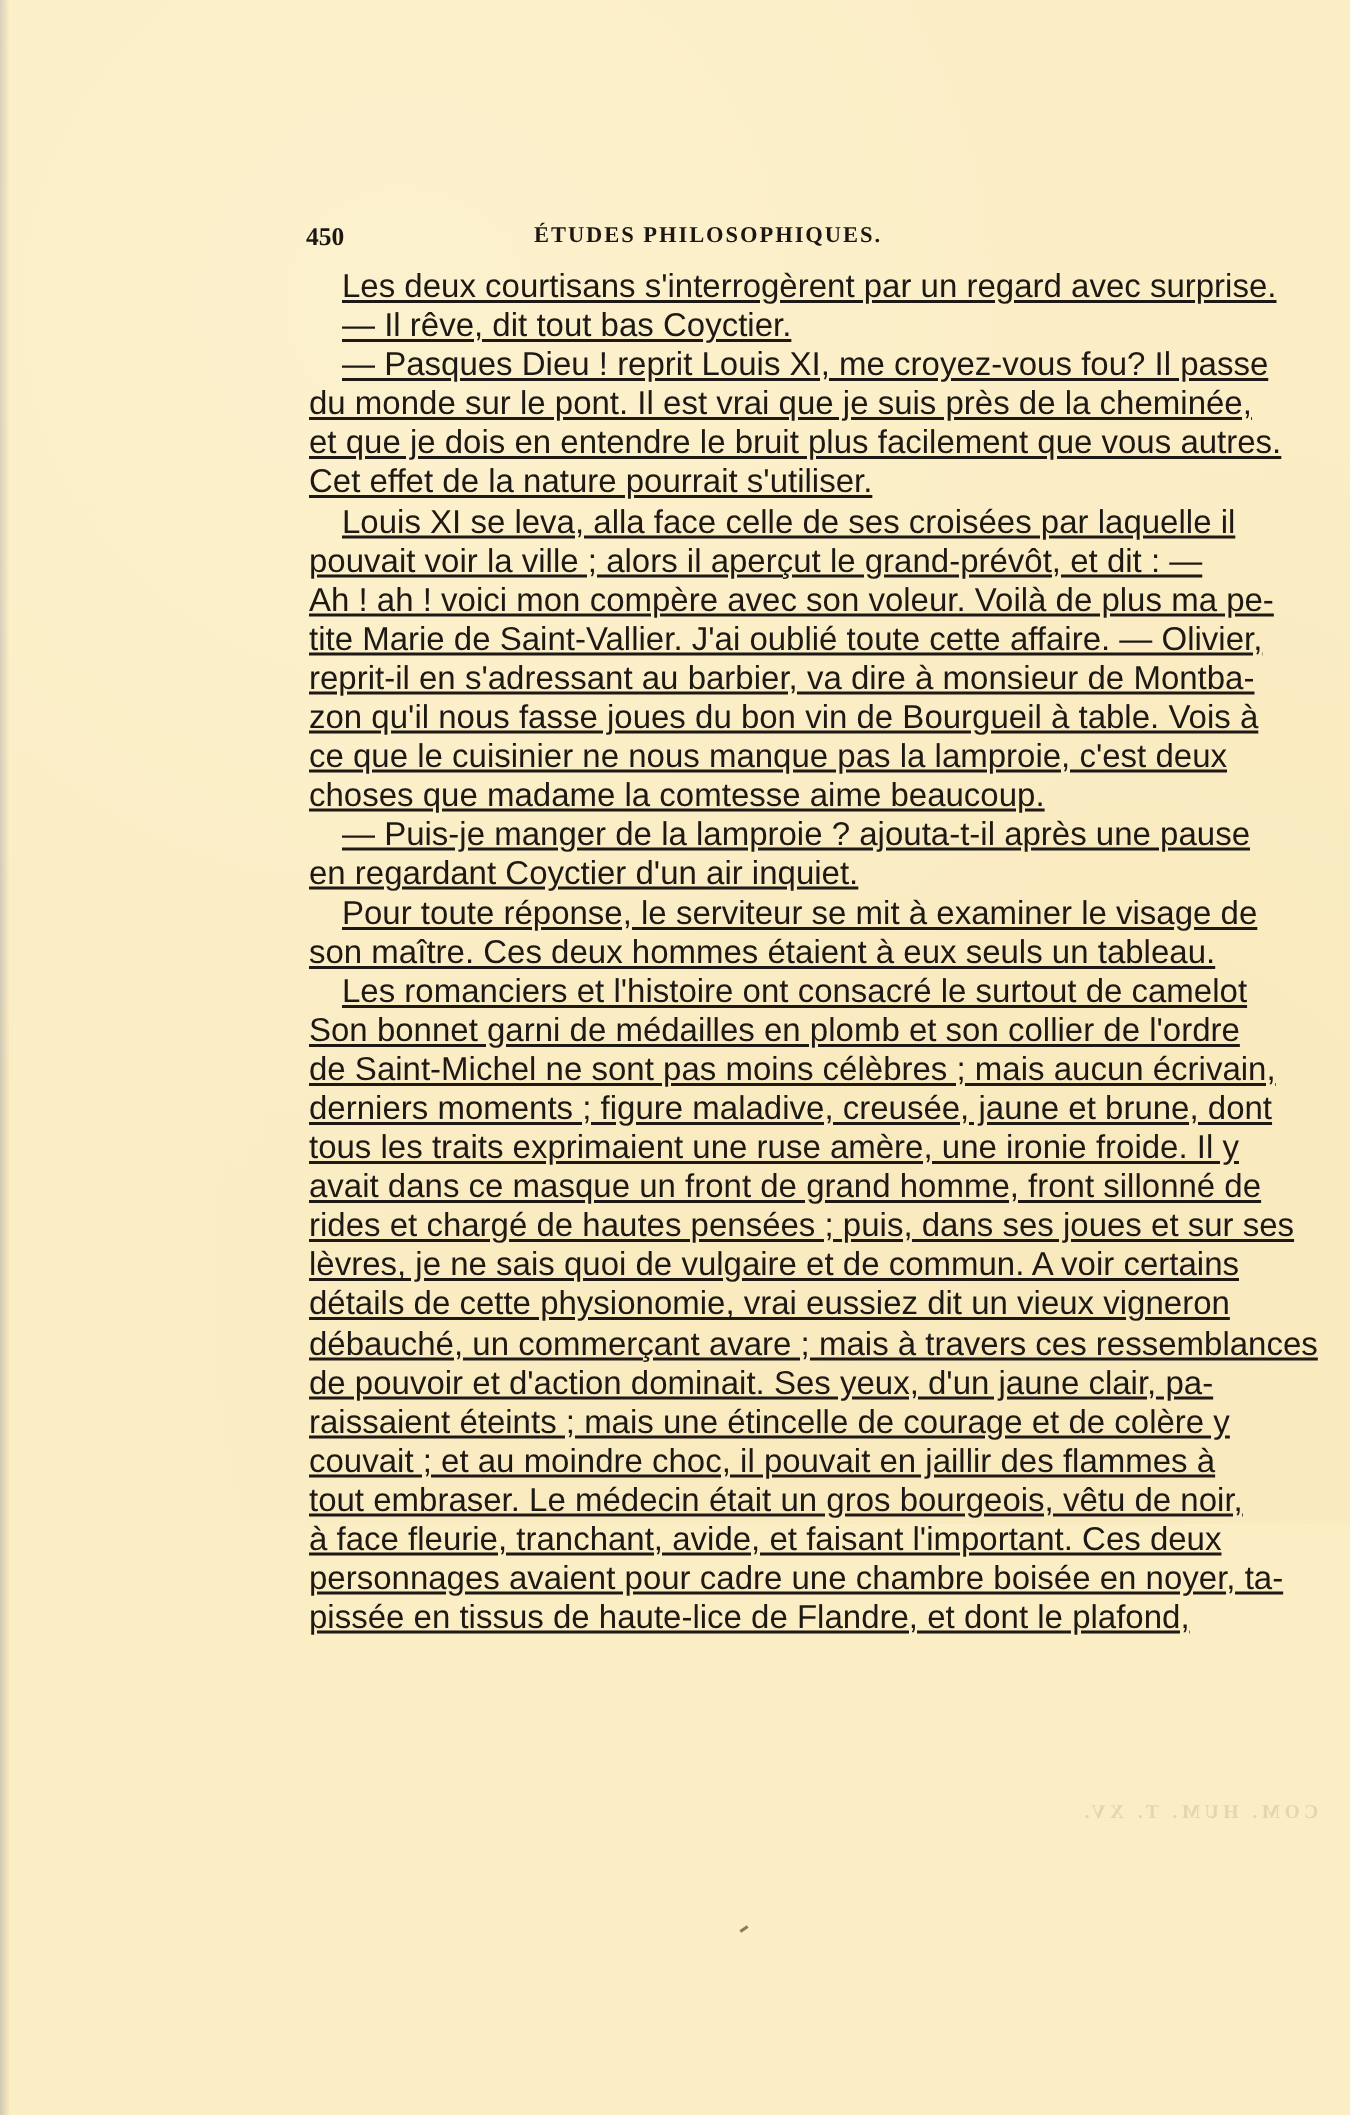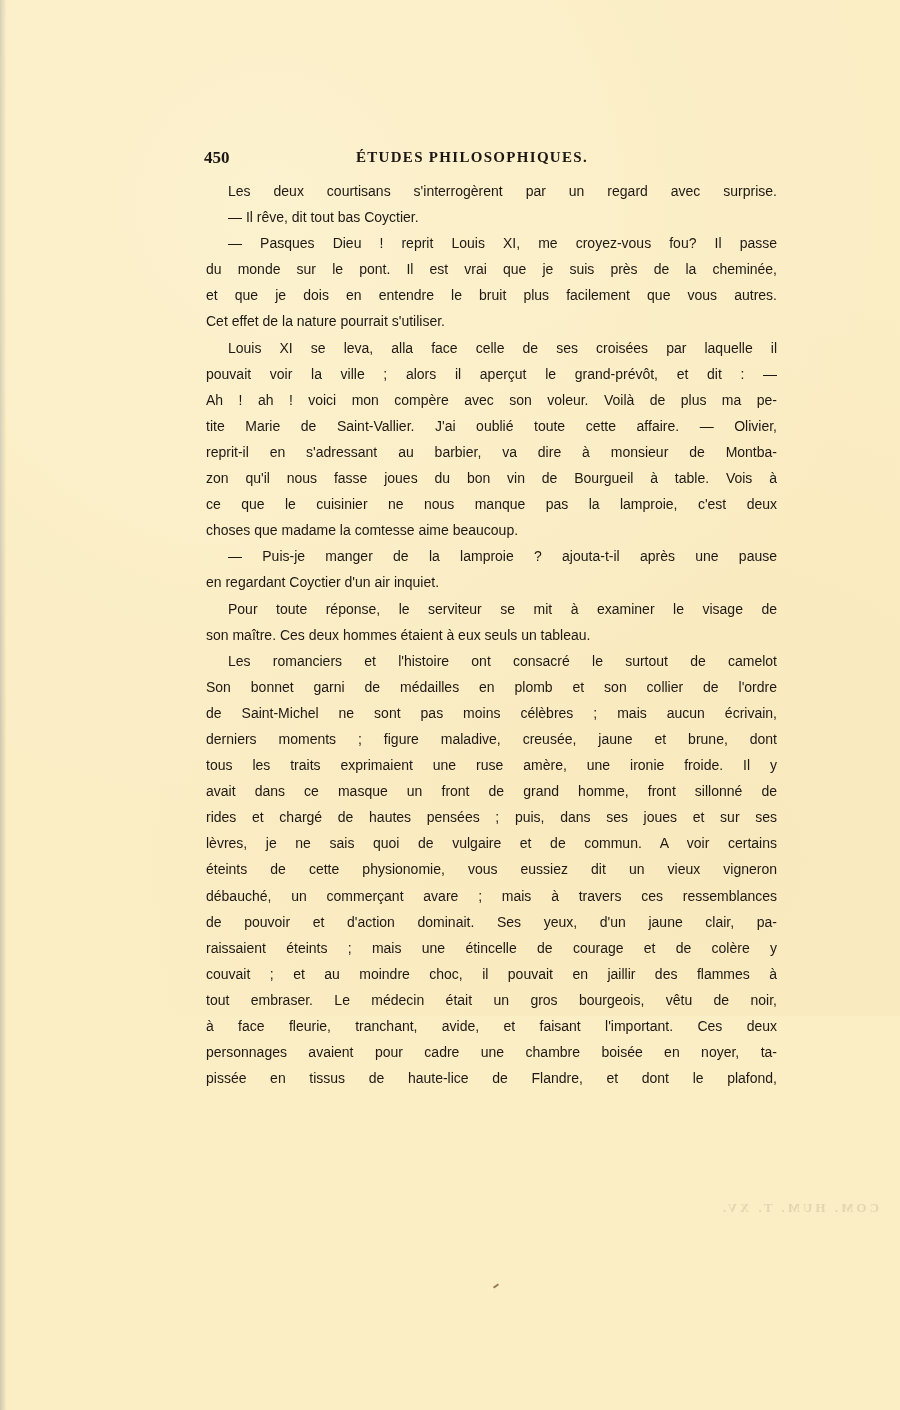--- a/index.html
+++ b/index.html
@@ -37,8 +37,9 @@
   }
   .line {
     display: block; height: 26.1px; line-height: 26.1px;
-    font-size: 14px; white-space: nowrap;
+    font-size: 22px; white-space: nowrap;
     transform-origin: left center;
+    text-decoration: underline;
   }
   .smudge {
     position: absolute; left: 493px; top: 1285px; width: 6px; height: 2px;

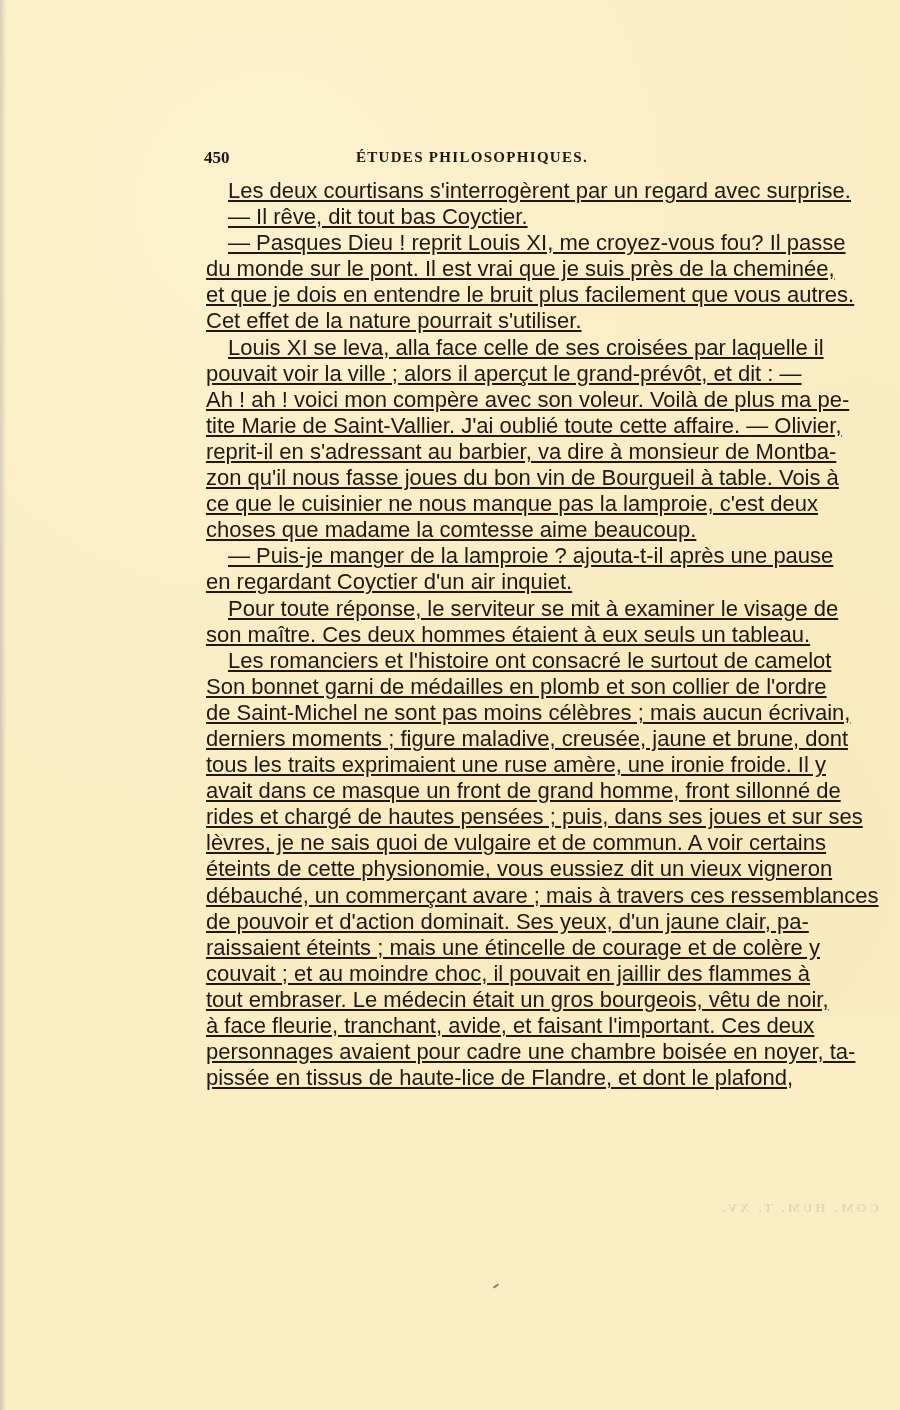--- a/index.html
+++ b/index.html
@@ -90,7 +90,7 @@
       <span class="line" style="margin-left: -22px; width: 571px; display: block; text-align: justify; text-align-last: justify;">avait dans ce masque un front de grand homme, front sillonné de</span>
       <span class="line" style="margin-left: -22px; width: 571px; display: block; text-align: justify; text-align-last: justify;">rides et chargé de hautes pensées ; puis, dans ses joues et sur ses</span>
       <span class="line" style="margin-left: -22px; width: 571px; display: block; text-align: justify; text-align-last: justify;">lèvres, je ne sais quoi de vulgaire et de commun. A voir certains</span>
-      <span class="line" style="margin-left: -22px; width: 571px; display: block; text-align: justify; text-align-last: justify;">éteints de cette physionomie, vous eussiez dit un vieux vigneron</span>
+      <span class="line" style="margin-left: -22px; width: 571px; display: block; text-align: justify; text-align-last: justify;">détails de cette physionomie, vrai eussiez dit un vieux vigneron</span>
       <span class="line" style="margin-left: -22px; width: 571px; display: block; text-align: justify; text-align-last: justify;">débauché, un commerçant avare ; mais à travers ces ressemblances</span>
       <span class="line" style="margin-left: -22px; width: 571px; display: block; text-align: justify; text-align-last: justify;">de pouvoir et d'action dominait. Ses yeux, d'un jaune clair, pa-</span>
       <span class="line" style="margin-left: -22px; width: 571px; display: block; text-align: justify; text-align-last: justify;">raissaient éteints ; mais une étincelle de courage et de colère y</span>

